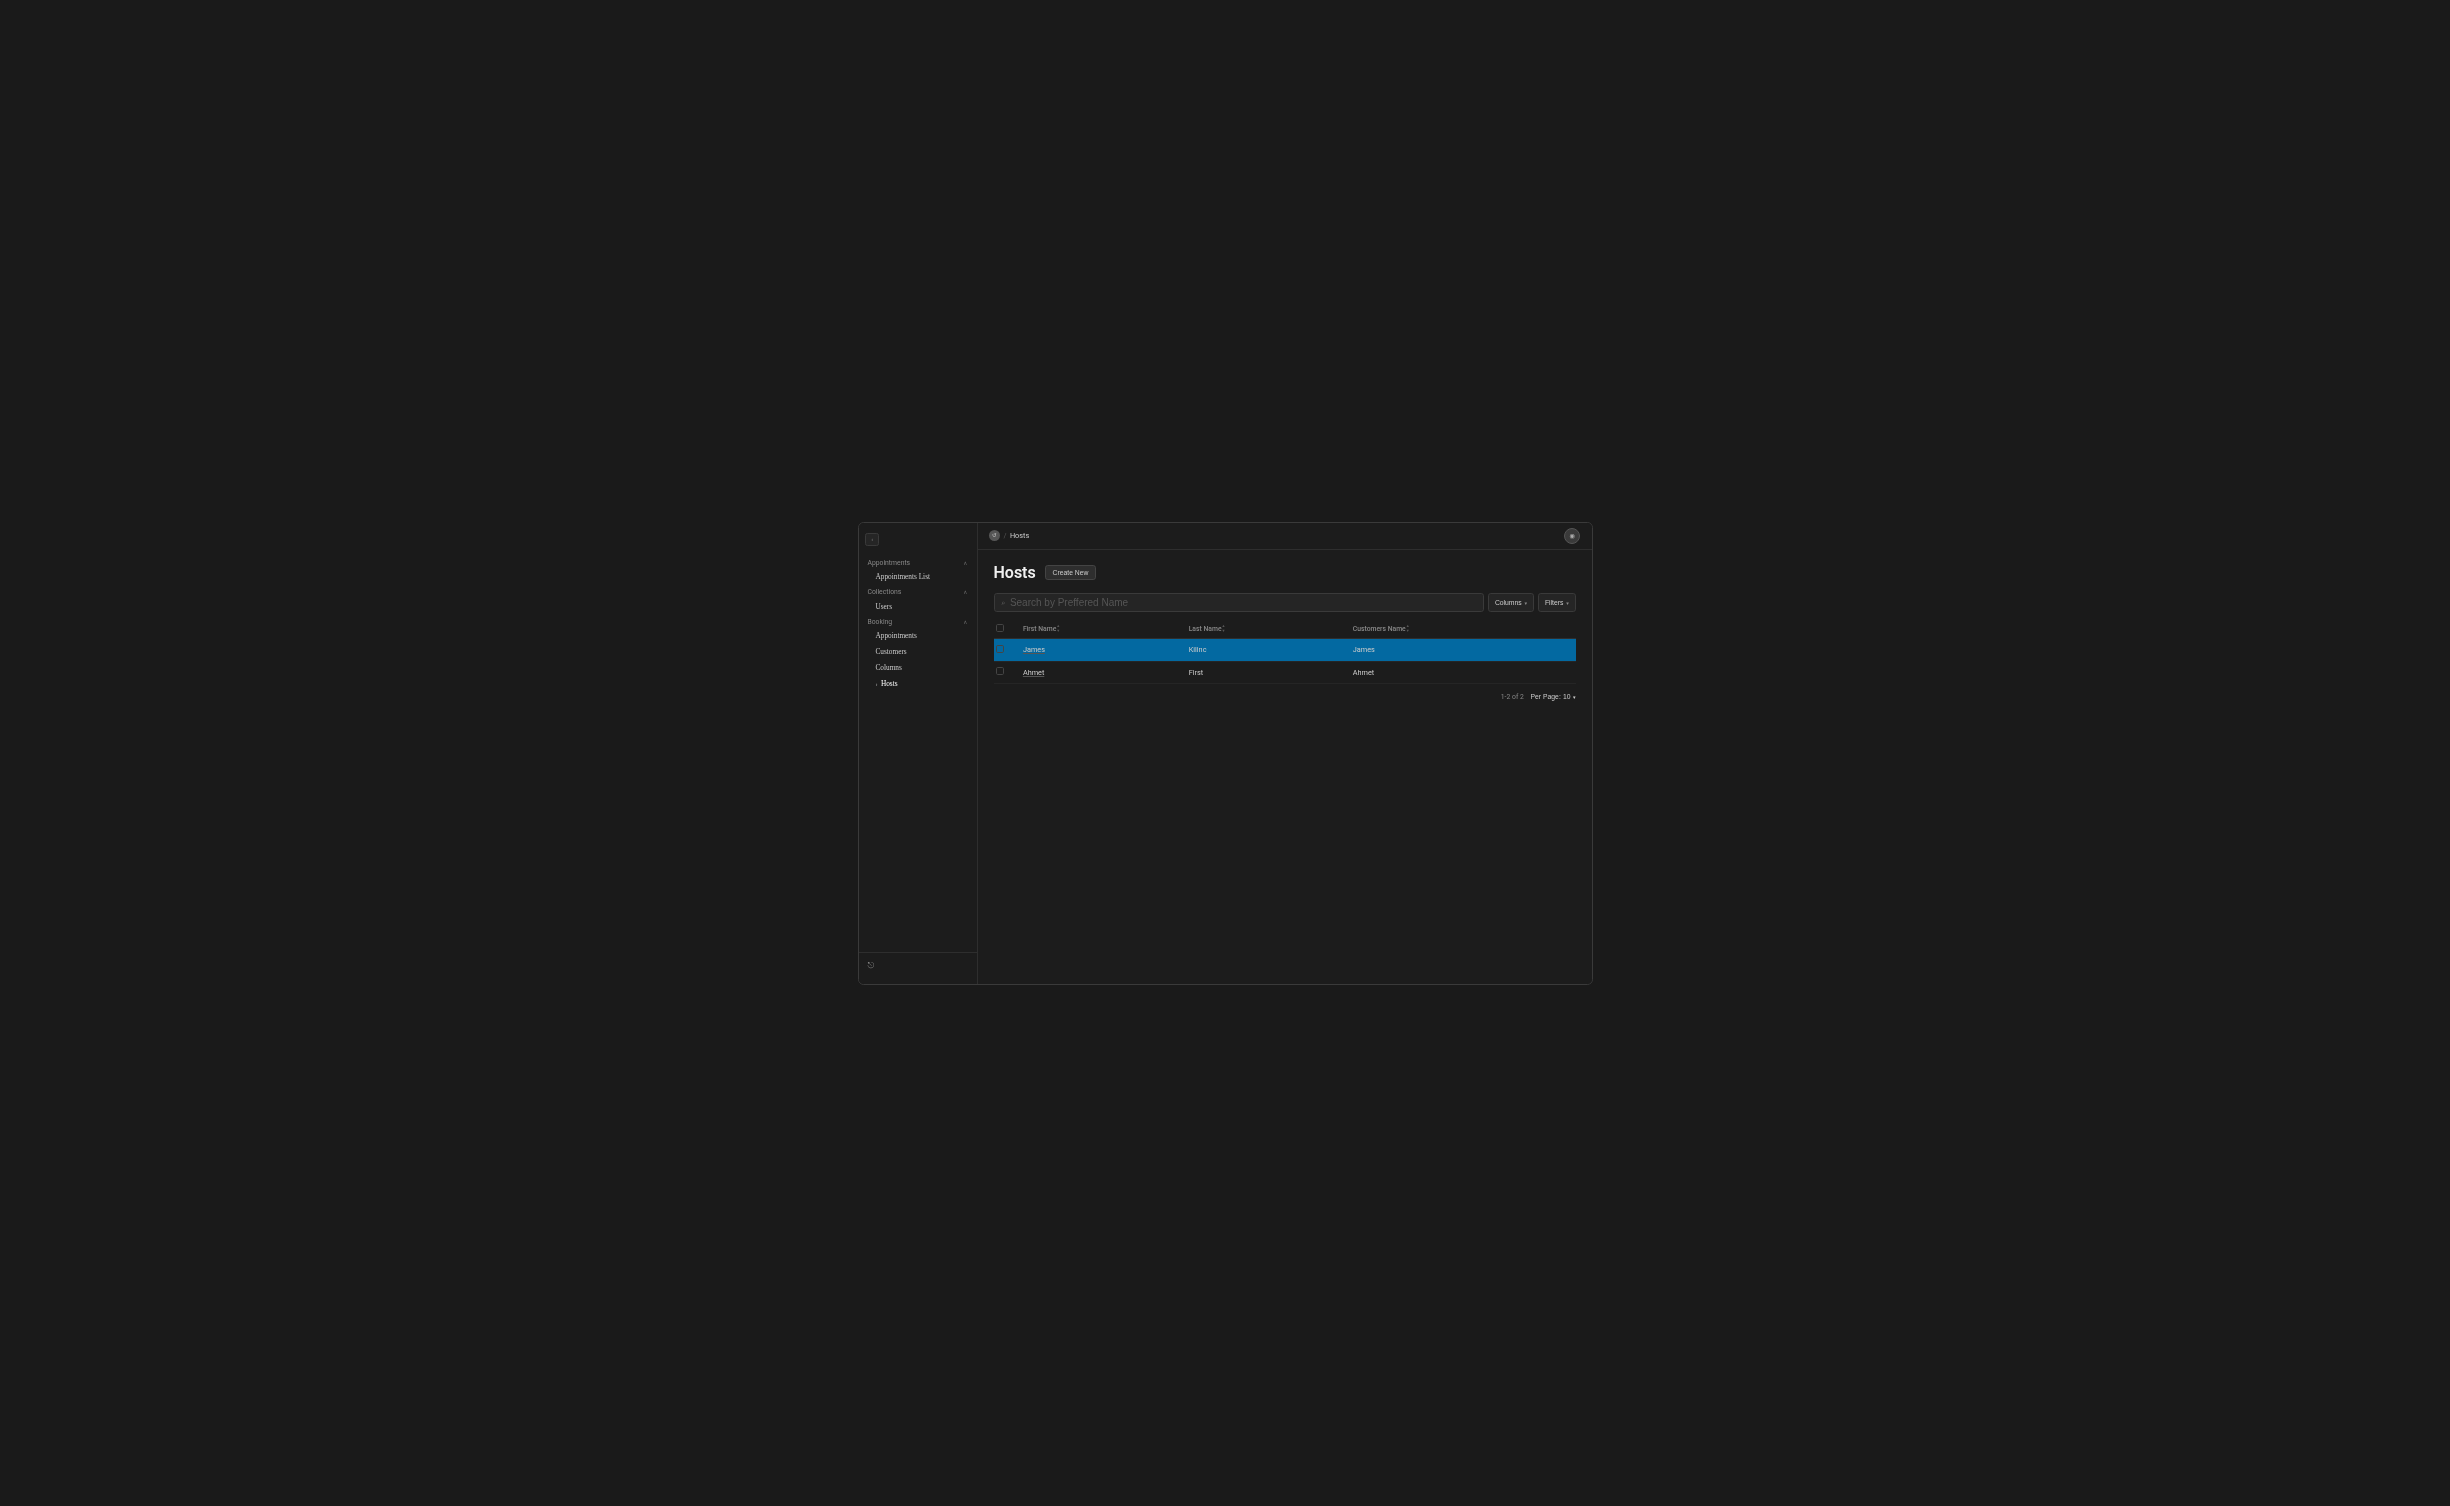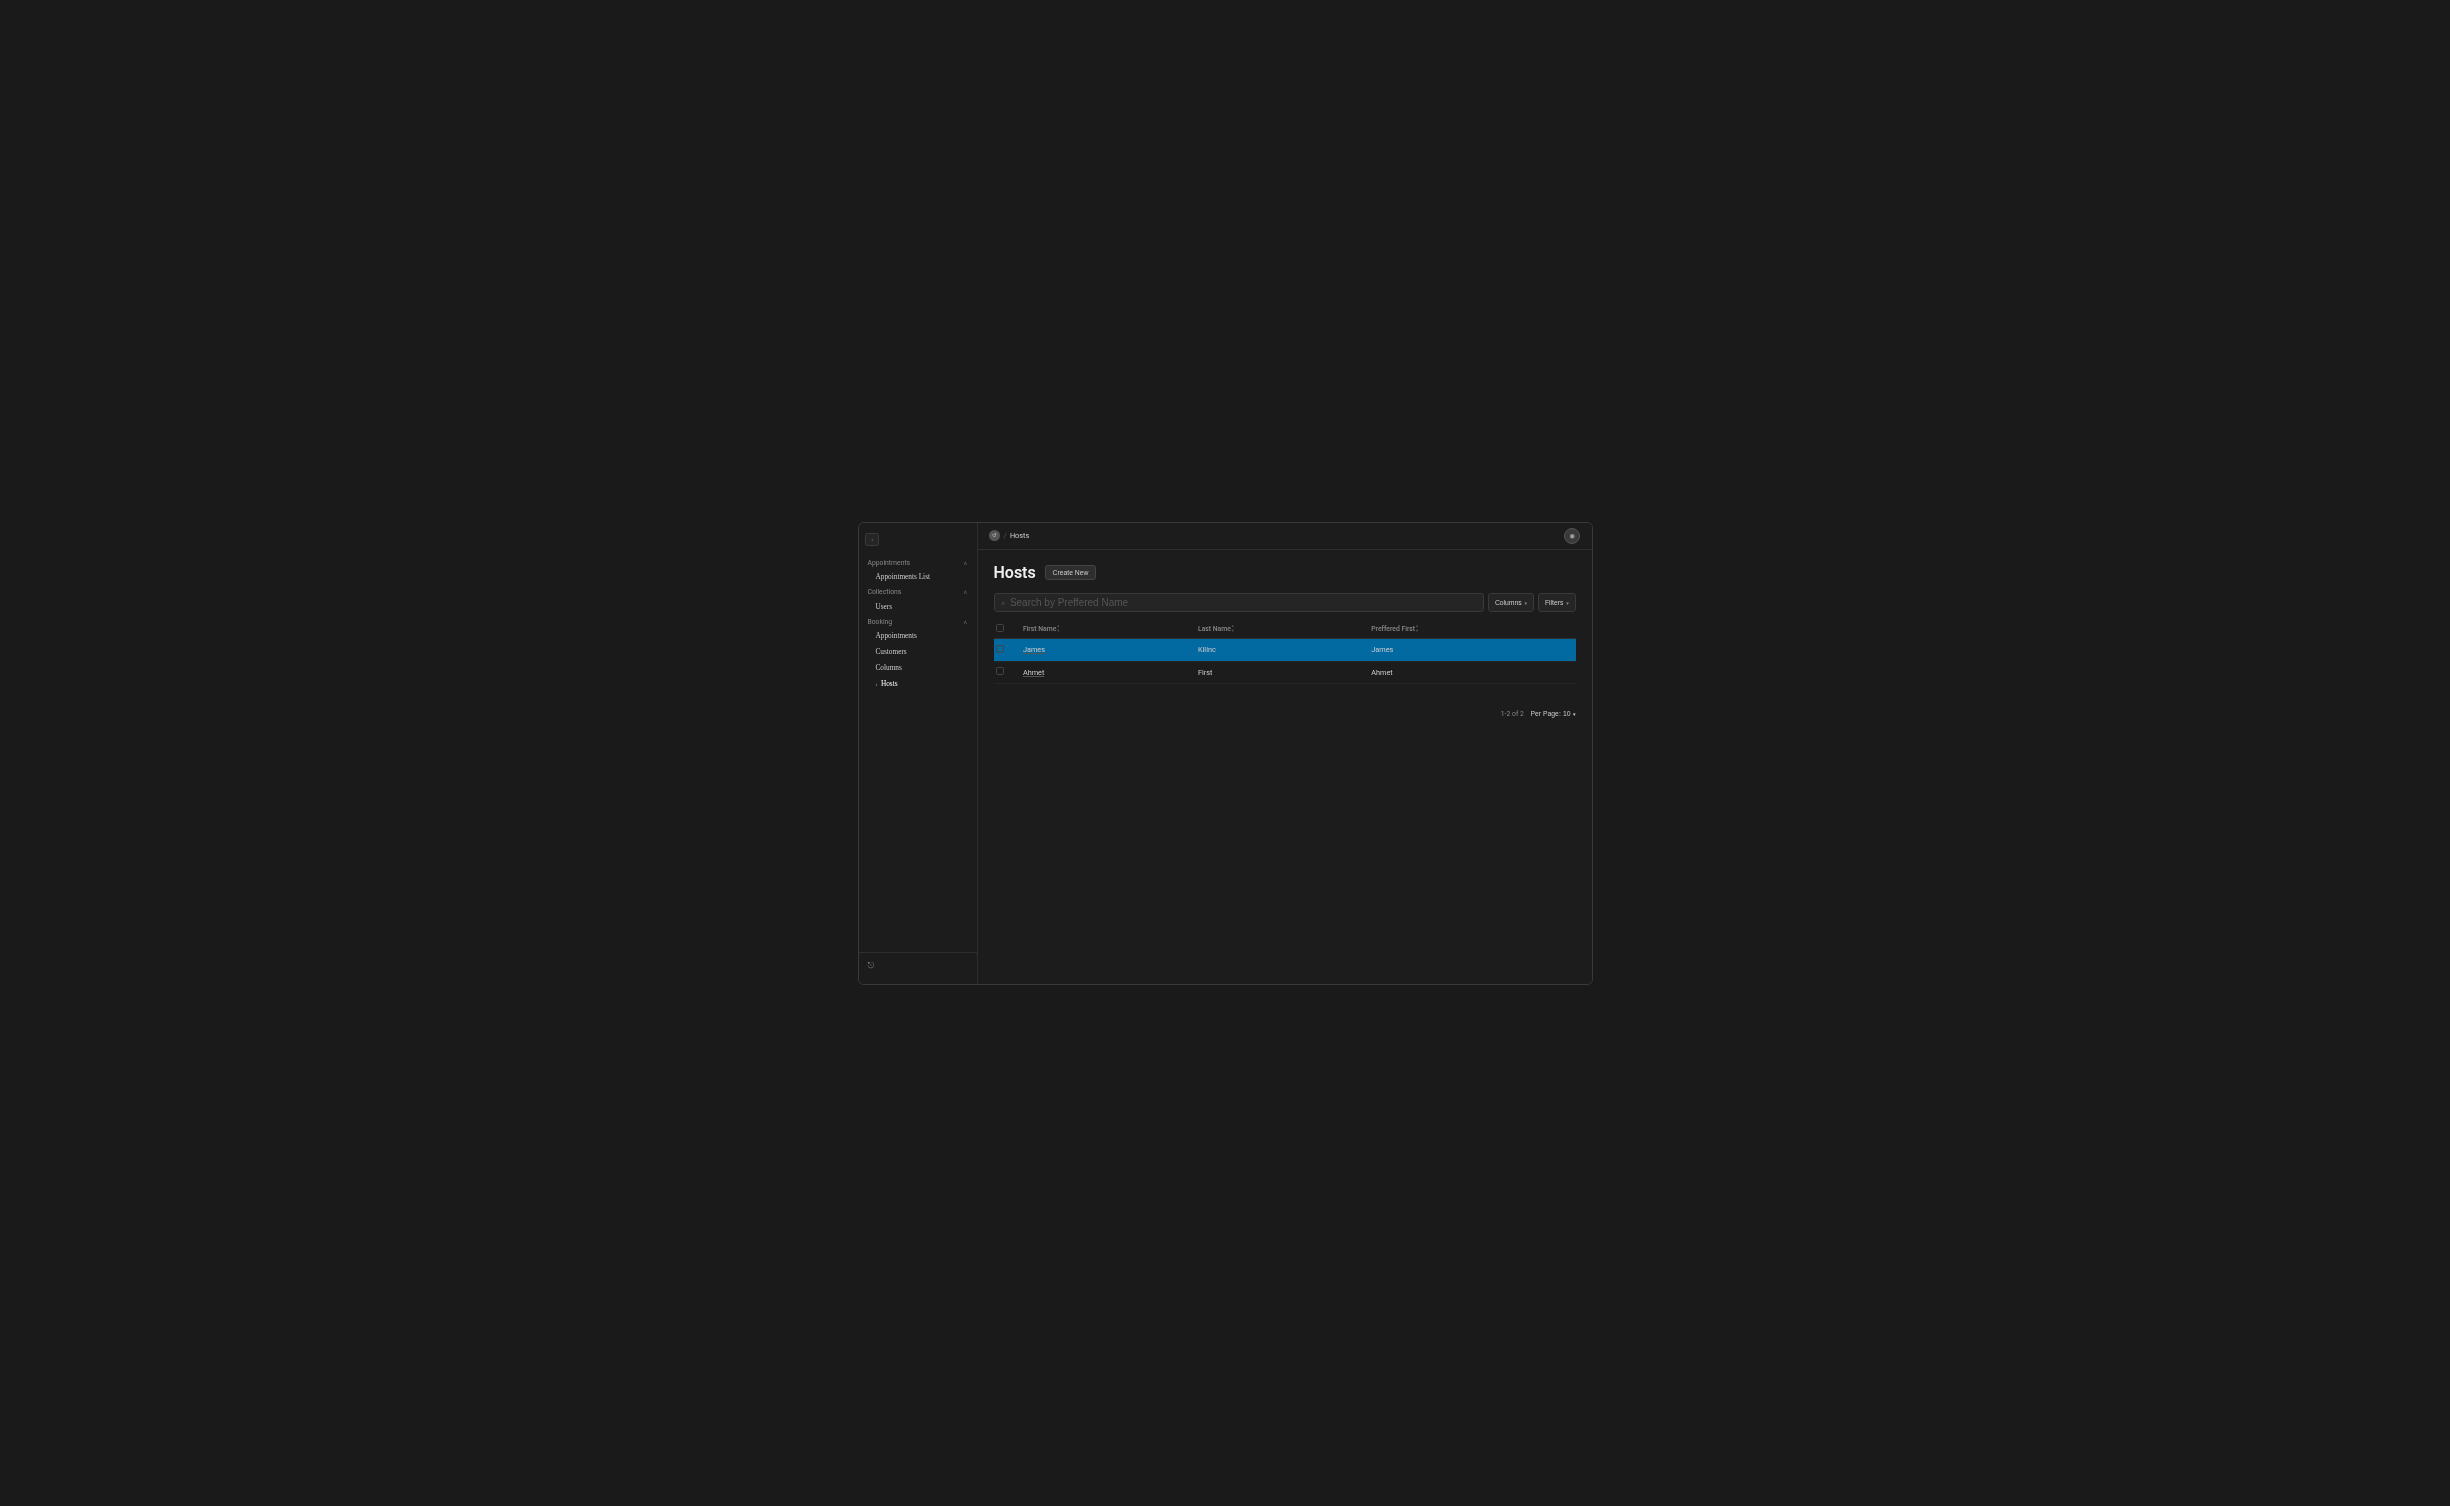--- a/index.html
+++ b/index.html
@@ -438,7 +438,7 @@
               </th>
               <th>
                 <div class="col-header">
-                  <span>Preffered First</span>
+                  <span>Customers Name</span>
                   <div class="sort-icons">
                     <span class="sort-icon">▲</span>
                     <span class="sort-icon">▼</span>

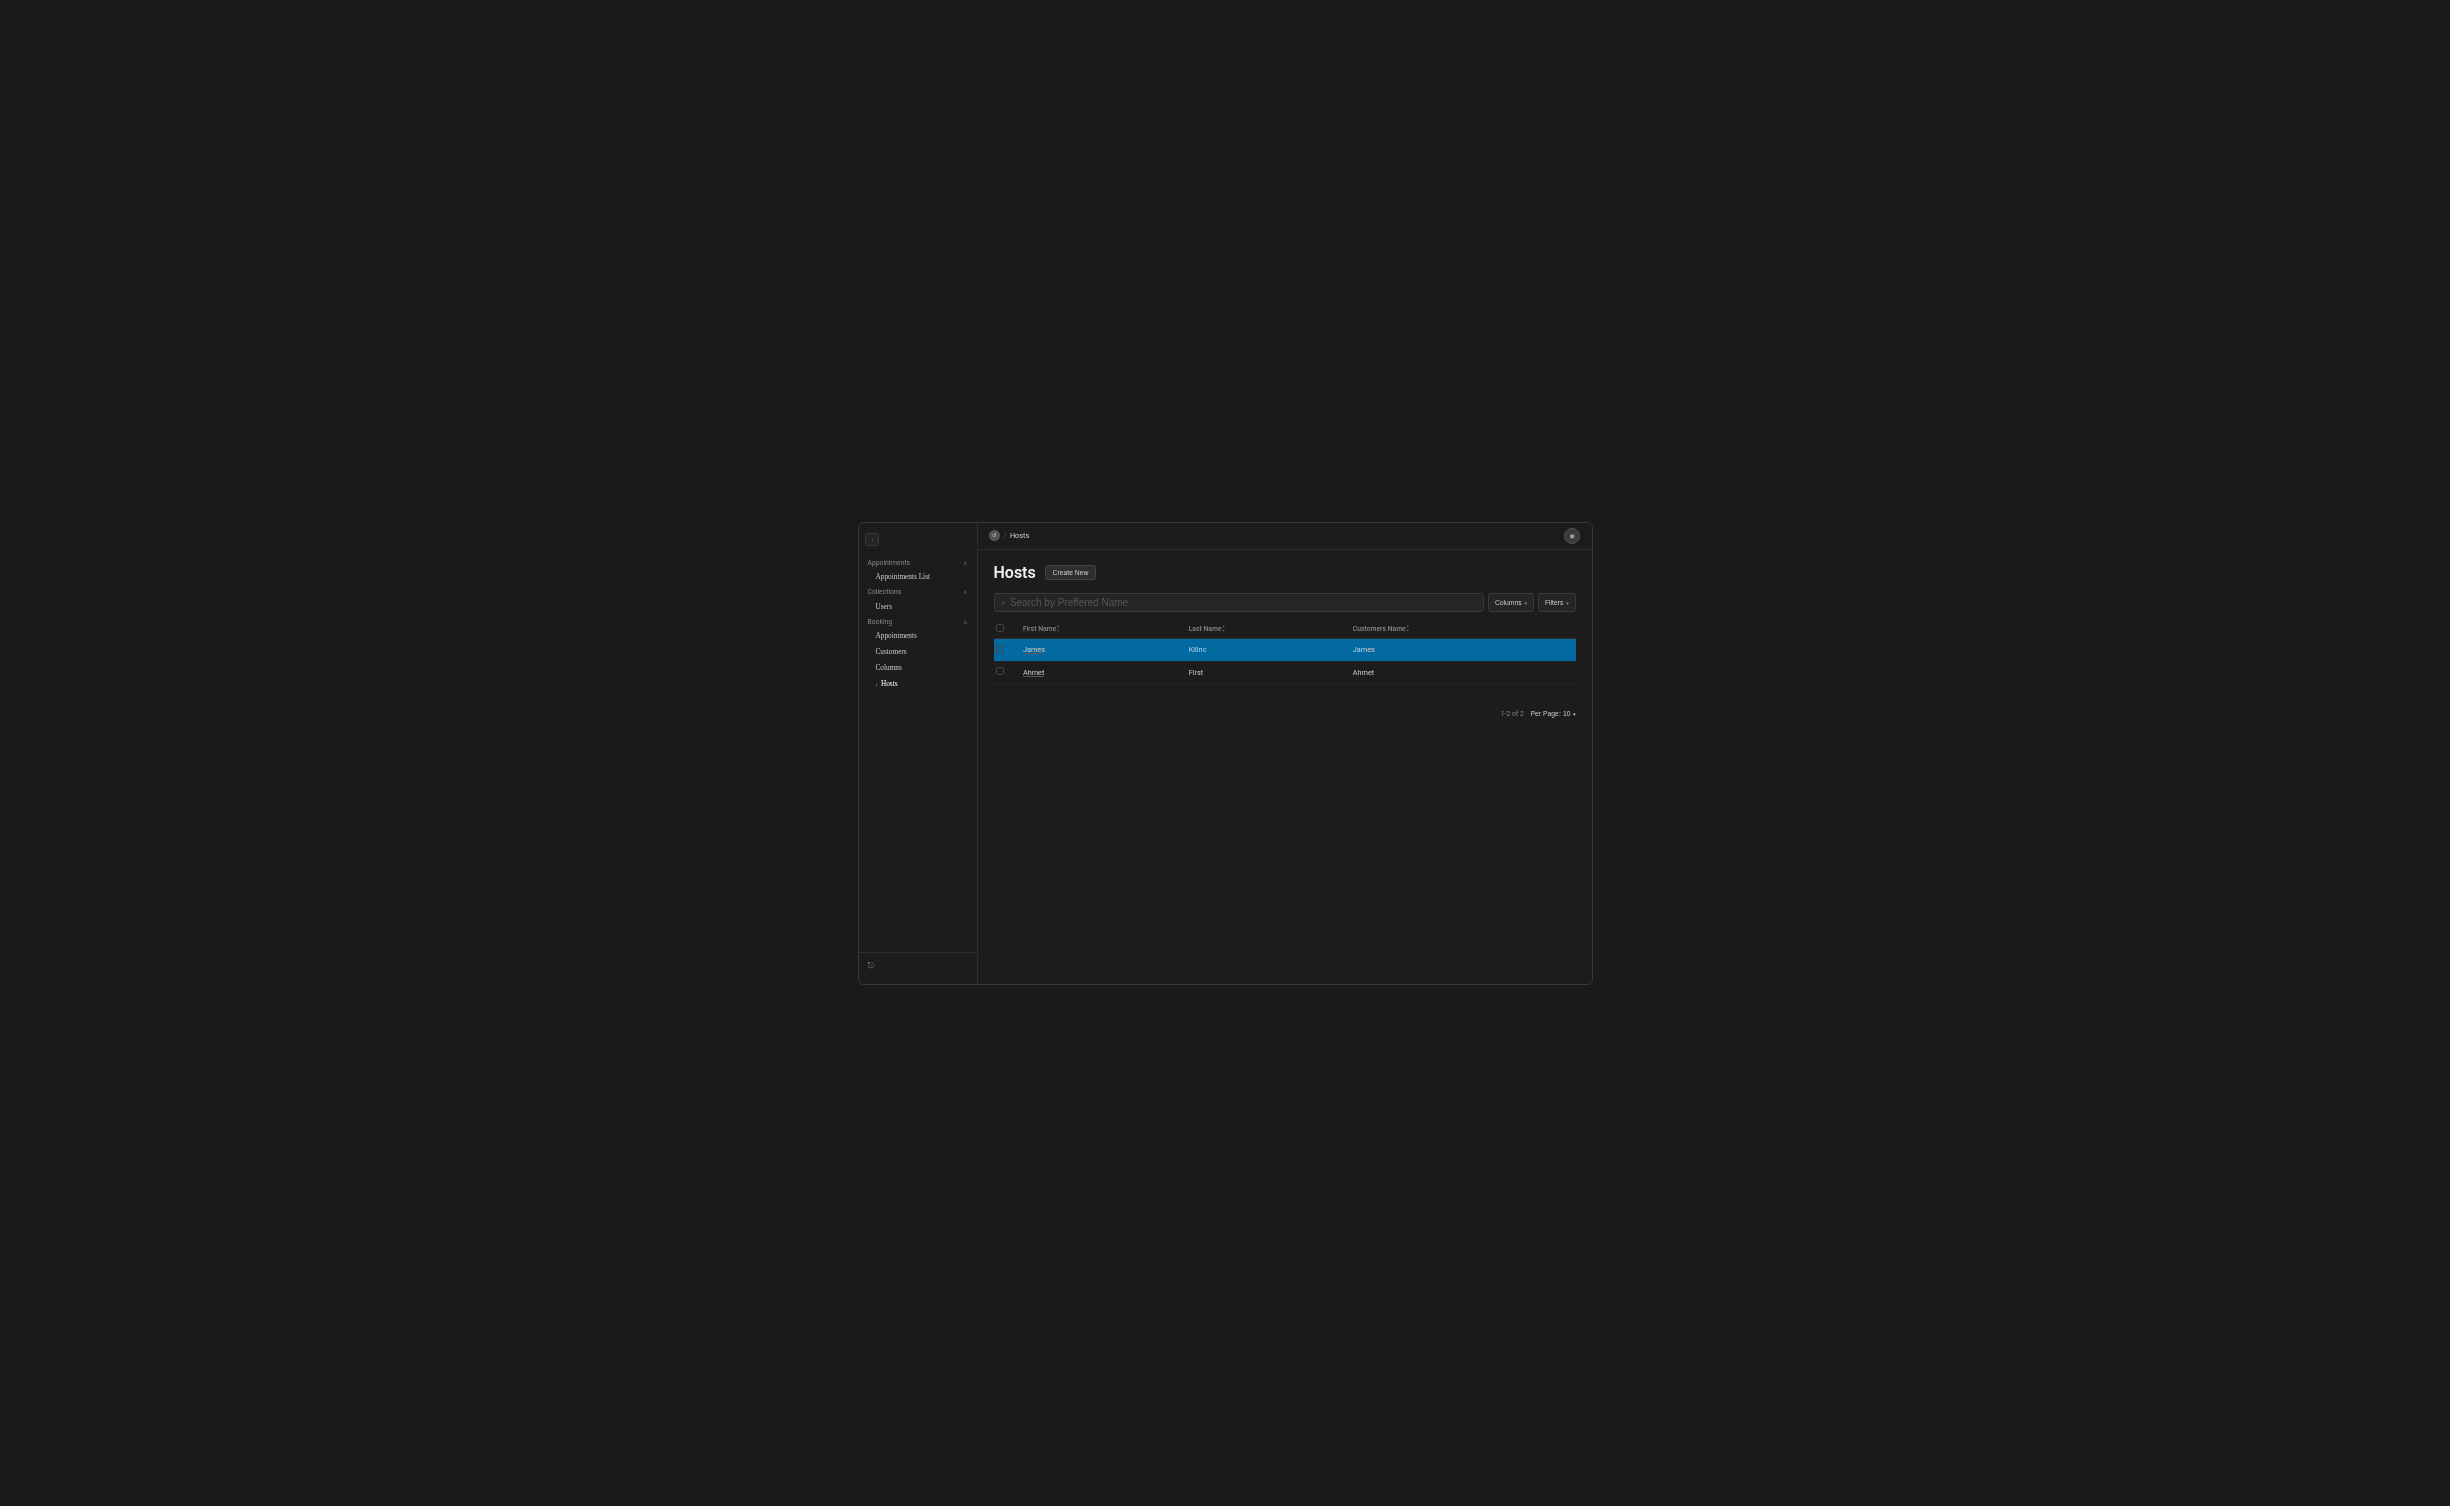--- a/index.html
+++ b/index.html
@@ -304,7 +304,7 @@
       align-items: center;
       justify-content: flex-end;
       gap: 6.8px;
-      margin-top: 26px;
+      margin-top: 9px;
       font-size: 6.8px;
       color: #888;
     }

